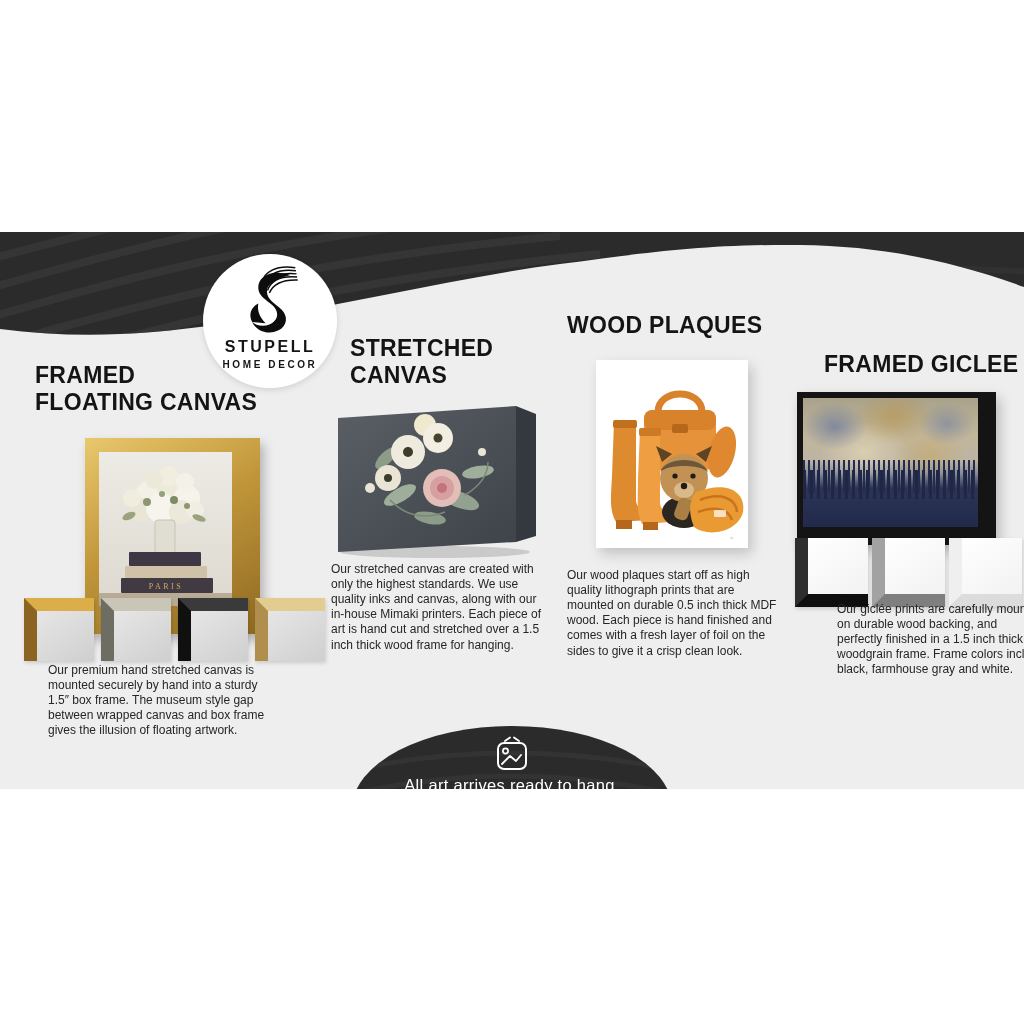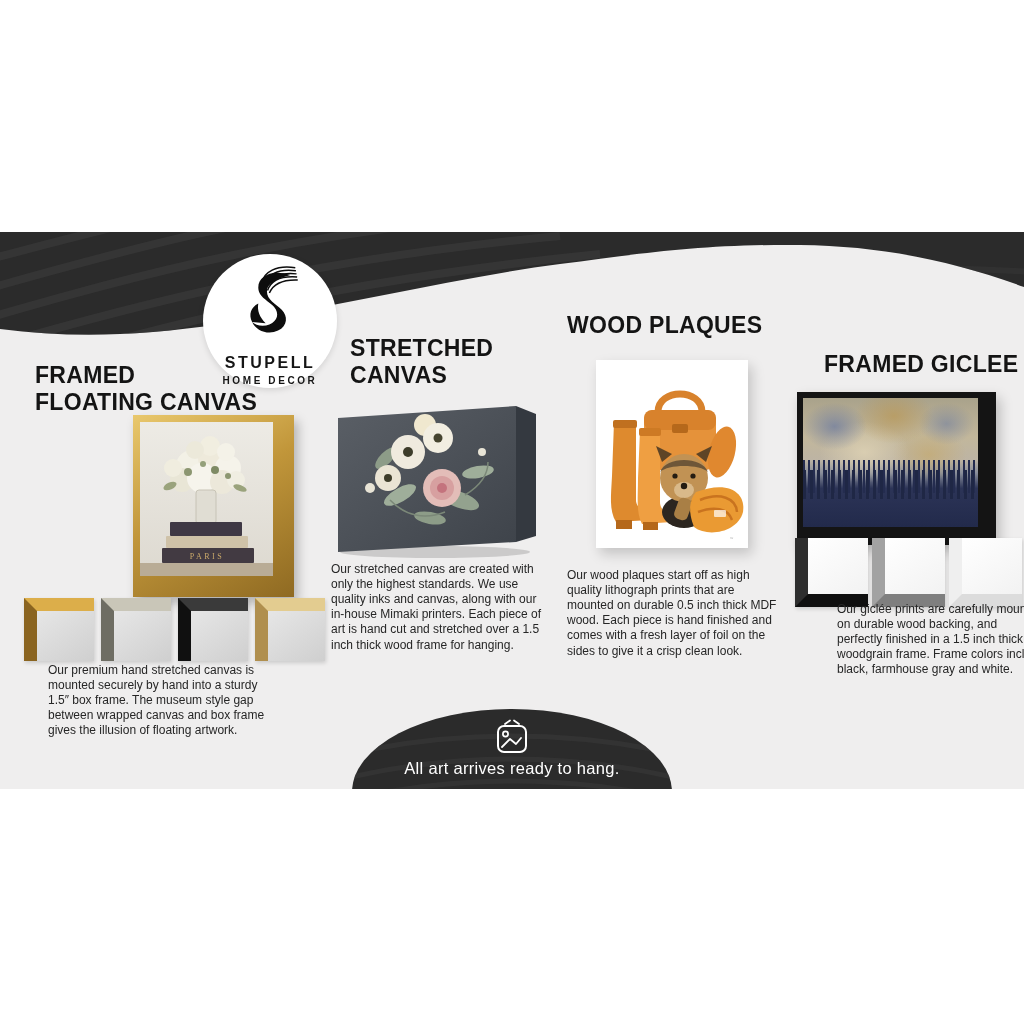--- a/index.html
+++ b/index.html
@@ -13,7 +13,7 @@
         background:#ffffff;display:flex;flex-direction:column;align-items:center;
         justify-content:flex-start;box-shadow:0 2px 6px rgba(0,0,0,.12);}
   .logo svg{margin-top:10px;}
-  .logo-name{font-size:16px;font-weight:600;letter-spacing:2.5px;color:#151515;margin-top:16px;}
+  .logo-name{font-size:16px;font-weight:600;letter-spacing:2.5px;color:#151515;margin-top:0;}
   .logo-tag{font-size:10px;font-weight:600;letter-spacing:2.6px;color:#151515;margin-top:3px;}
   
   .h{position:absolute;font-weight:800;font-size:23px;line-height:1.16;color:#141414;letter-spacing:.3px;}

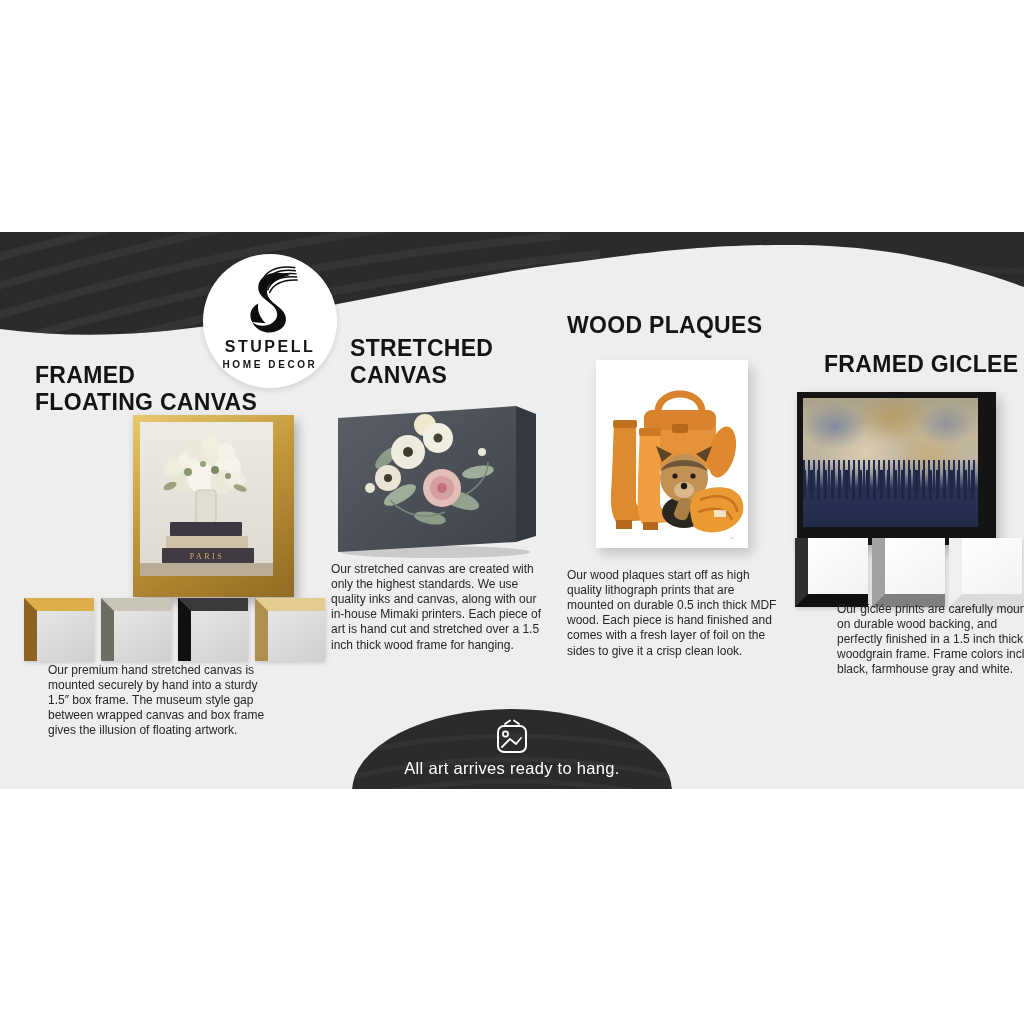--- a/index.html
+++ b/index.html
@@ -19,9 +19,9 @@
   .h{position:absolute;font-weight:800;font-size:23px;line-height:1.16;color:#141414;letter-spacing:.3px;}
   .p{position:absolute;font-size:12px;line-height:1.26;color:#262626;}
   
-  .art1{position:absolute;left:85px;top:183px;width:147px;height:168px;
+  .art1{position:absolute;left:85px;top:206px;width:147px;height:168px;
         background:linear-gradient(150deg,#e9c86d 0%,#c1963a 45%,#8f6a22 100%);
-        padding:7px;box-shadow:4px 6px 10px rgba(0,0,0,.25);margin-left:48px;}
+        padding:14px;box-shadow:4px 6px 10px rgba(0,0,0,.25);}
   .art1-in{width:133px;height:154px;position:relative;
            box-shadow:inset 0 0 0 2px rgba(40,30,10,.45);}
   

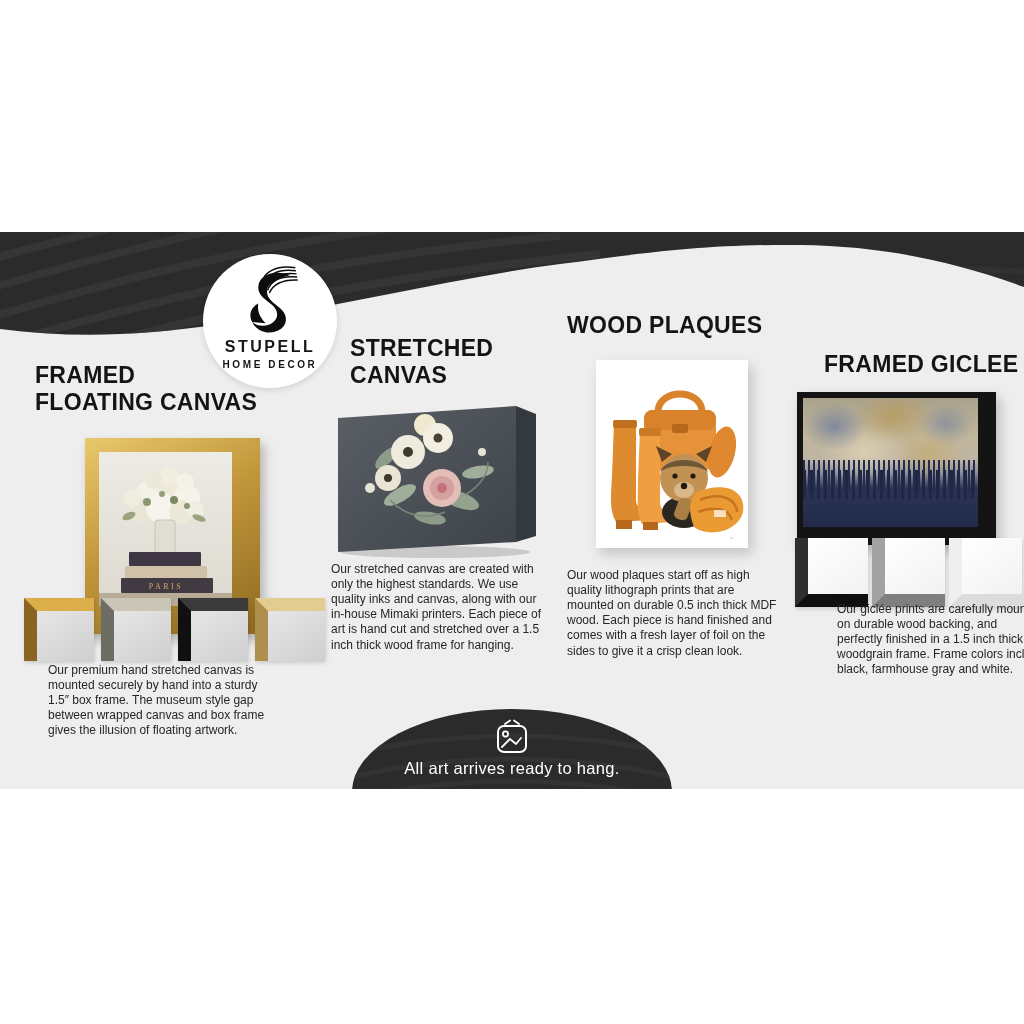--- a/index.html
+++ b/index.html
@@ -56,7 +56,7 @@
   .g-fringe2{position:absolute;left:0;width:100%;top:56%;height:22%;
       background:repeating-linear-gradient(90deg,#1f2745 0 3px,rgba(31,39,69,0) 3px 7px);}
   
-  .dome{position:absolute;left:352px;top:477px;width:320px;height:83px;background:#2b2b2b;
+  .dome{position:absolute;left:352px;top:494px;width:320px;height:83px;background:#2b2b2b;
         border-radius:50% 50% 0 0 / 100% 100% 0 0;overflow:hidden;
         display:flex;flex-direction:column;align-items:center;}
   .dome-msg{color:#fff;font-size:16.5px;letter-spacing:.3px;margin-top:1px;}

